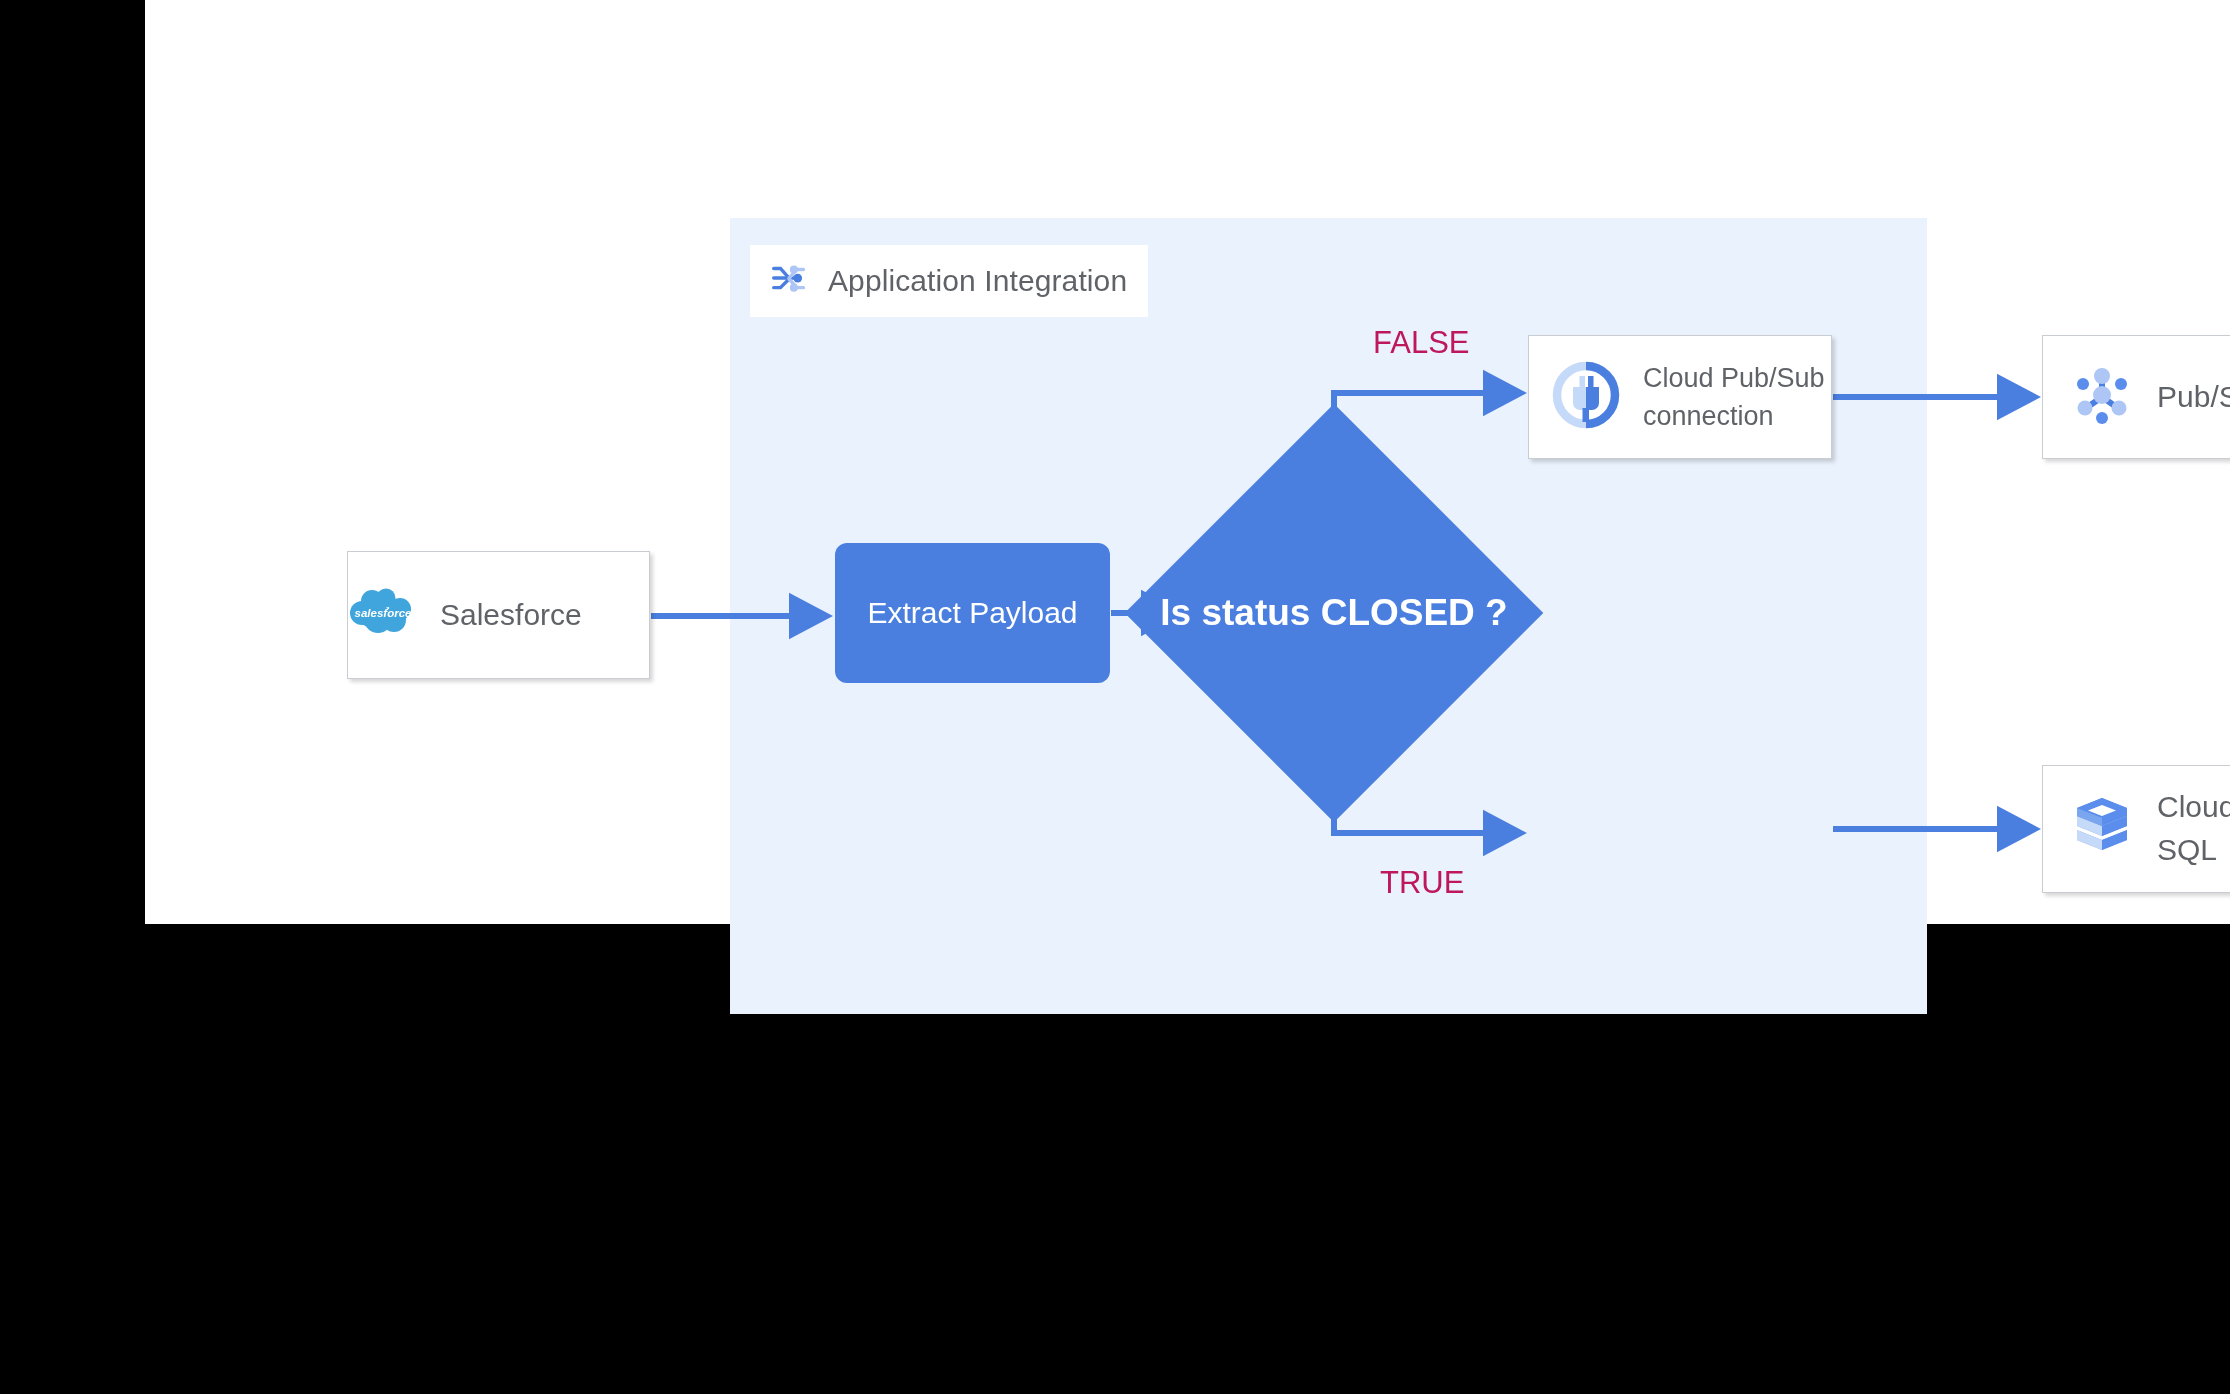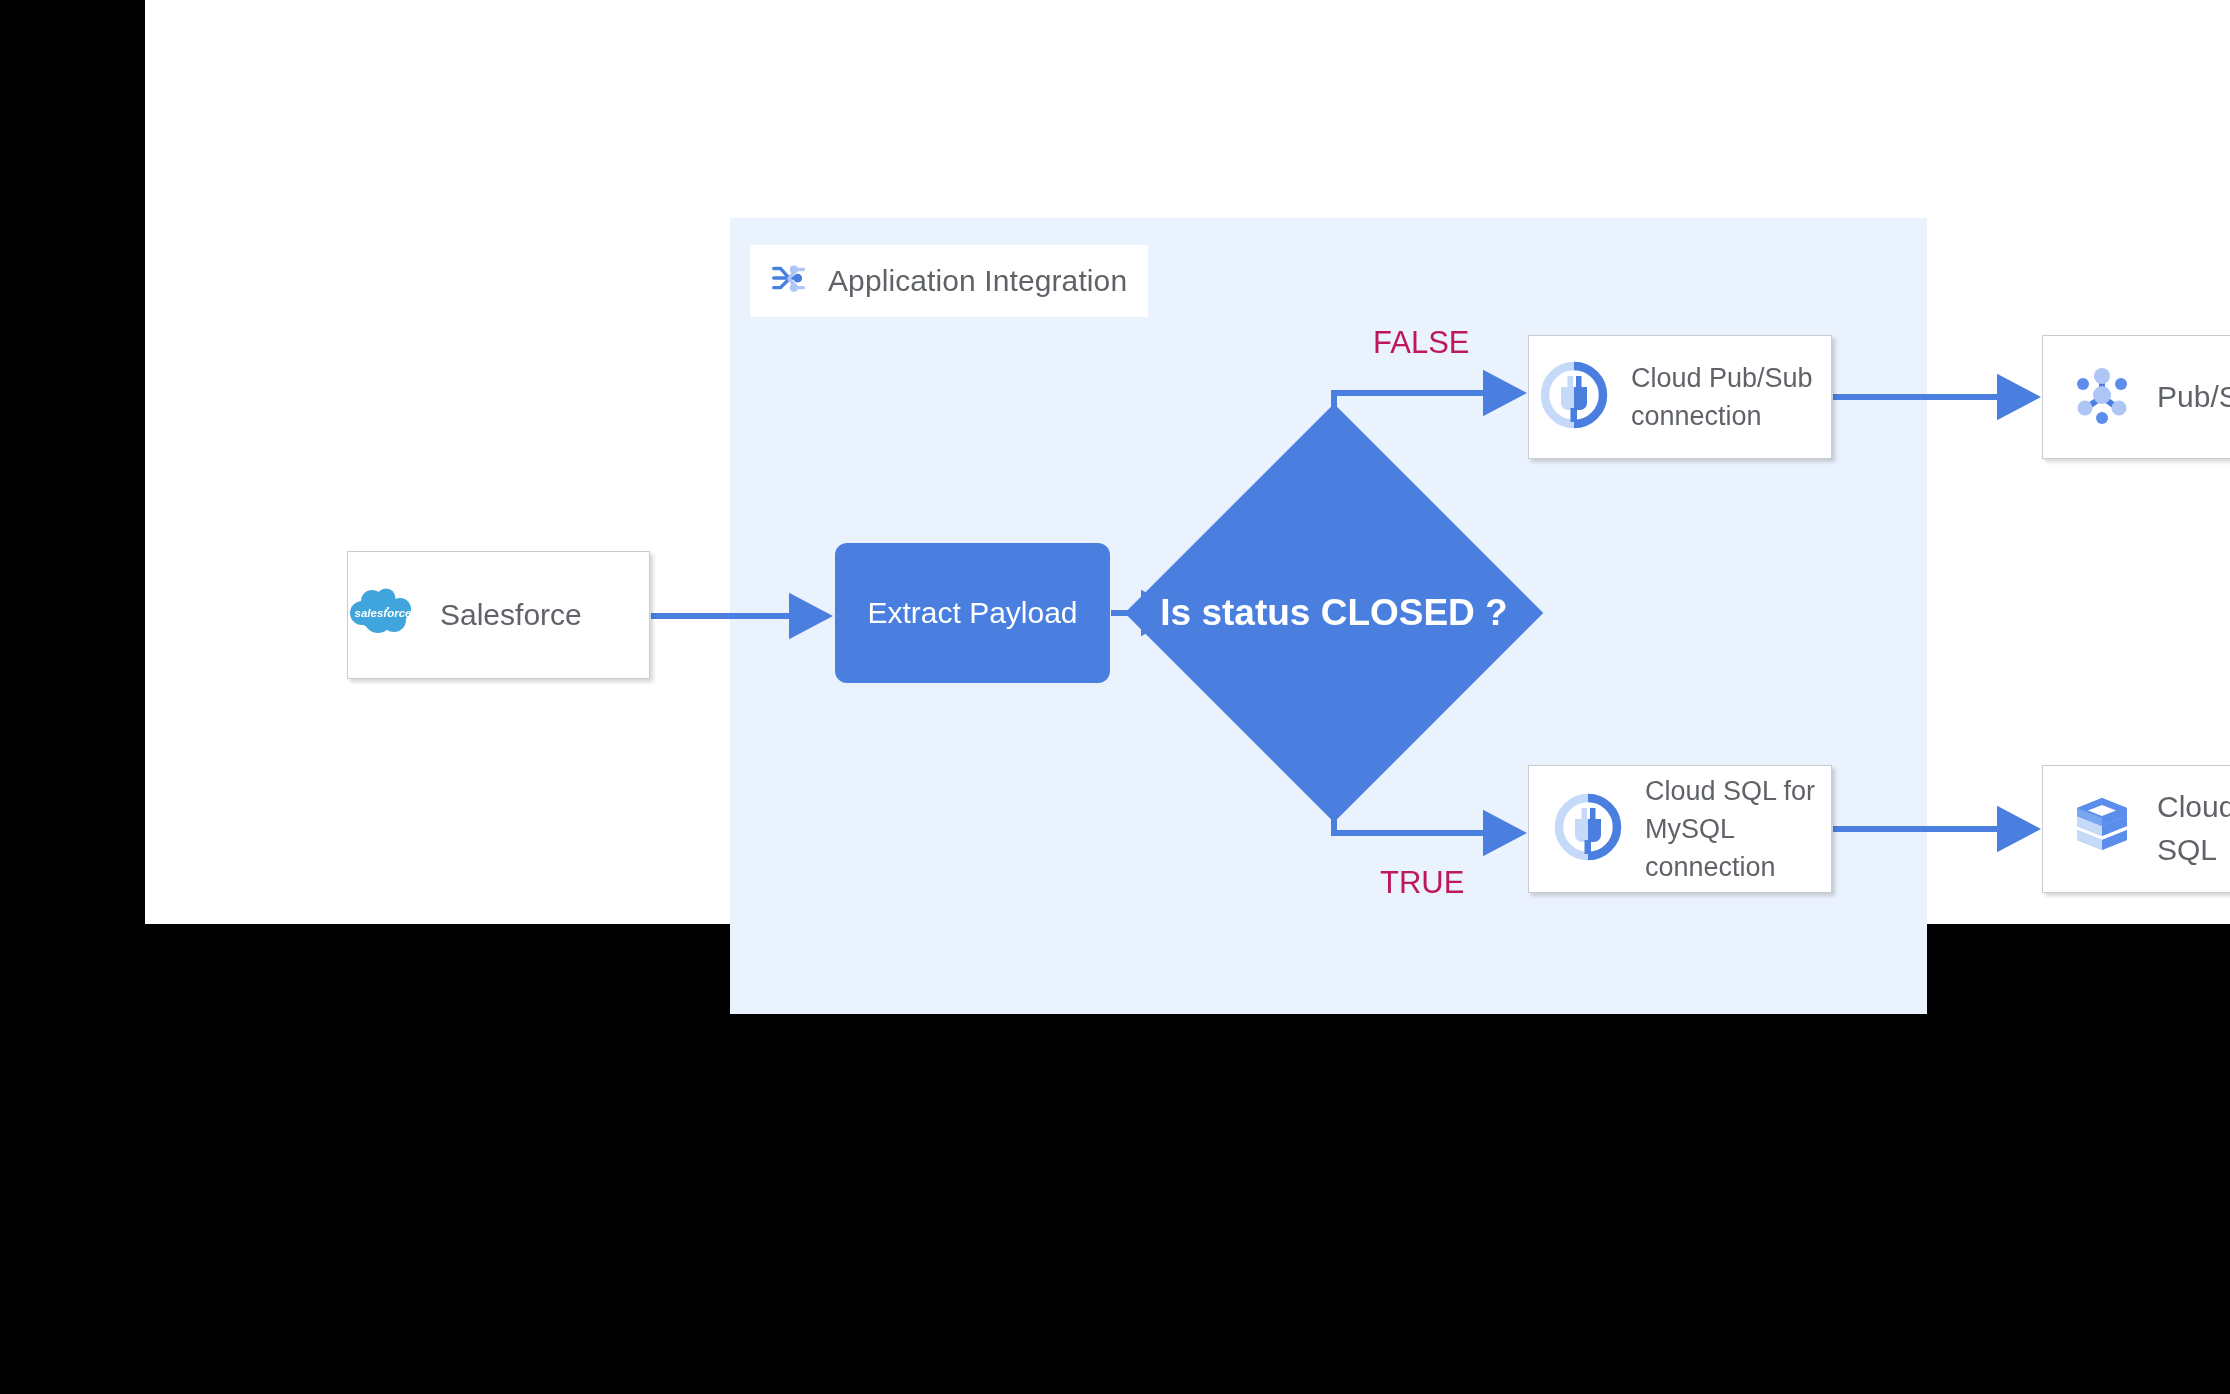--- a/index.html
+++ b/index.html
@@ -63,7 +63,7 @@
   #n-salesforce .label { font-size: 30px; }
 
   
-  #n-ps-conn { left: 1383px; top: 335px; width: 304px; height: 124px; padding-left: 8px; gap: 20px; }
+  #n-ps-conn { left: 1383px; top: 335px; width: 304px; height: 124px; padding-left: 20px; gap: 20px; }
   
   #n-sql-conn { left: 1383px; top: 765px; width: 304px; height: 128px; padding-left: 22px; gap: 20px; }
   

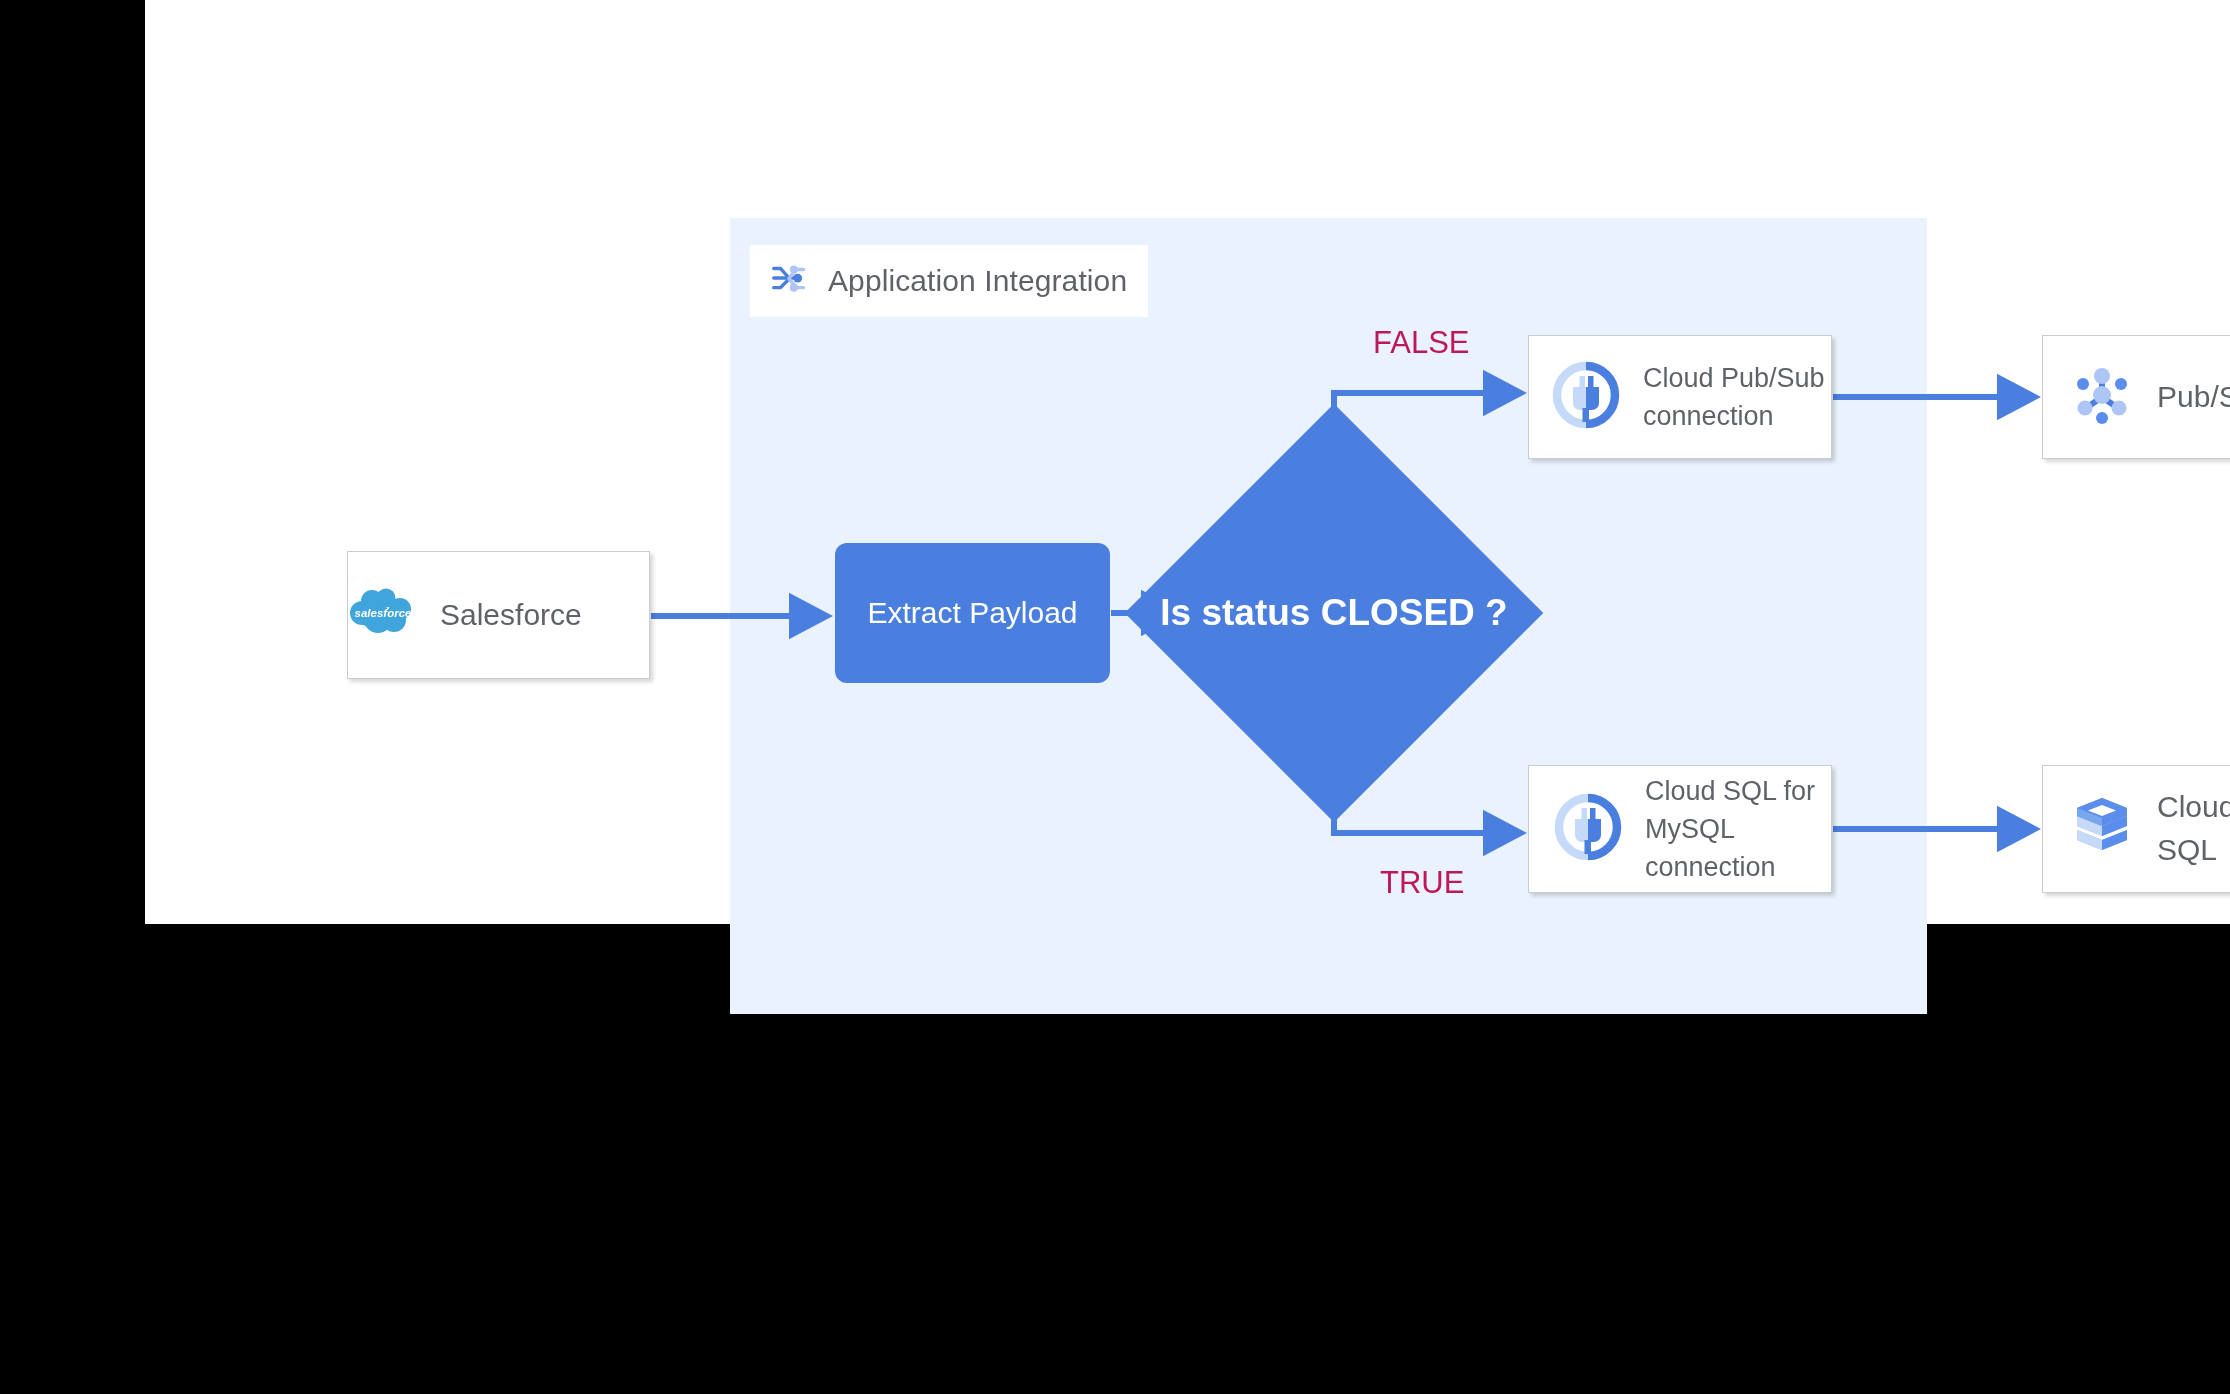--- a/index.html
+++ b/index.html
@@ -215,20 +215,6 @@
       <span class="label">Cloud Pub/Sub connection</span>
     </div>
 
-    <div class="card" id="n-sql-conn">
-      <span class="ico">
-        <svg width="74" height="74" viewBox="0 0 74 74">
-          <path d="M37 8 A29 29 0 0 1 37 66" fill="none" stroke="#4a7fe0" stroke-width="8.5"></path>
-          <path d="M37 8 A29 29 0 0 0 37 66" fill="none" stroke="#c5d9f8" stroke-width="8.5"></path>
-          <rect x="30.5" y="18" width="5.5" height="13" fill="#c5d9f8"></rect>
-          <rect x="39" y="18" width="5.5" height="13" fill="#4a7fe0"></rect>
-          <path d="M24 29 H37 V52 H31 A7 7 0 0 1 24 45 Z" fill="#c5d9f8"></path>
-          <path d="M37 29 H50 V45 A7 7 0 0 1 43 52 H37 Z" fill="#4a7fe0"></path>
-          <rect x="33.5" y="50" width="6.5" height="14" fill="#4a7fe0"></rect>
-        </svg>
-      </span>
-      <span class="label">Cloud SQL for MySQL connection</span>
-    </div>
 
     <div class="card" id="n-pubsub">
       <span class="ico">

